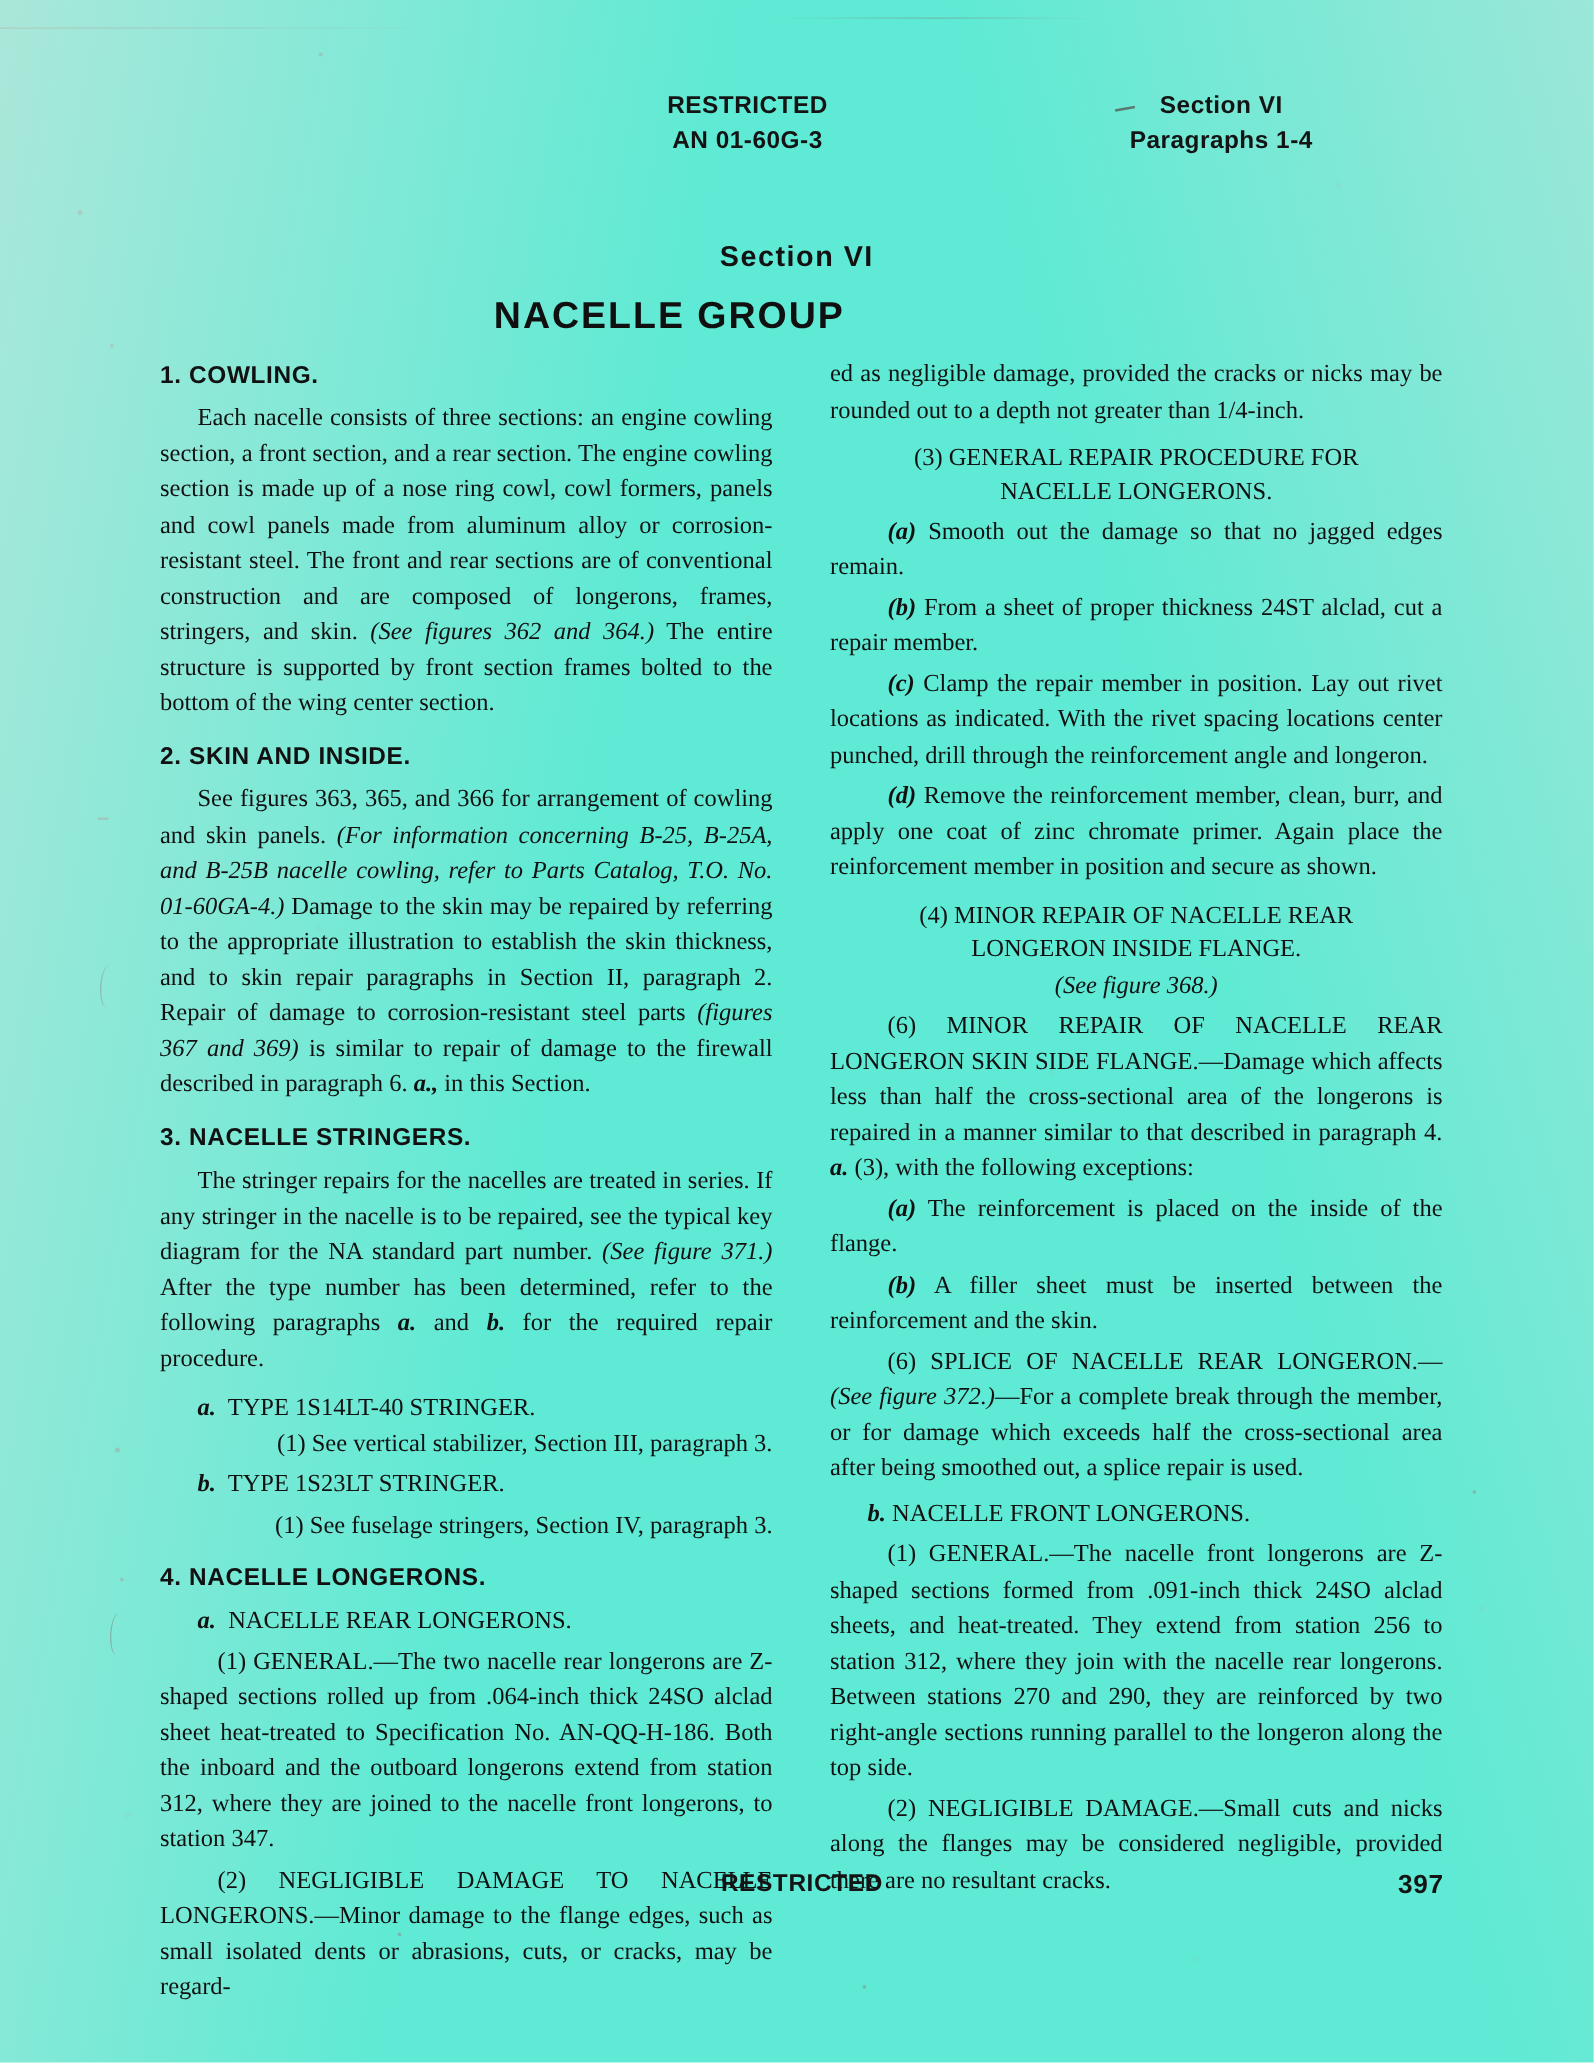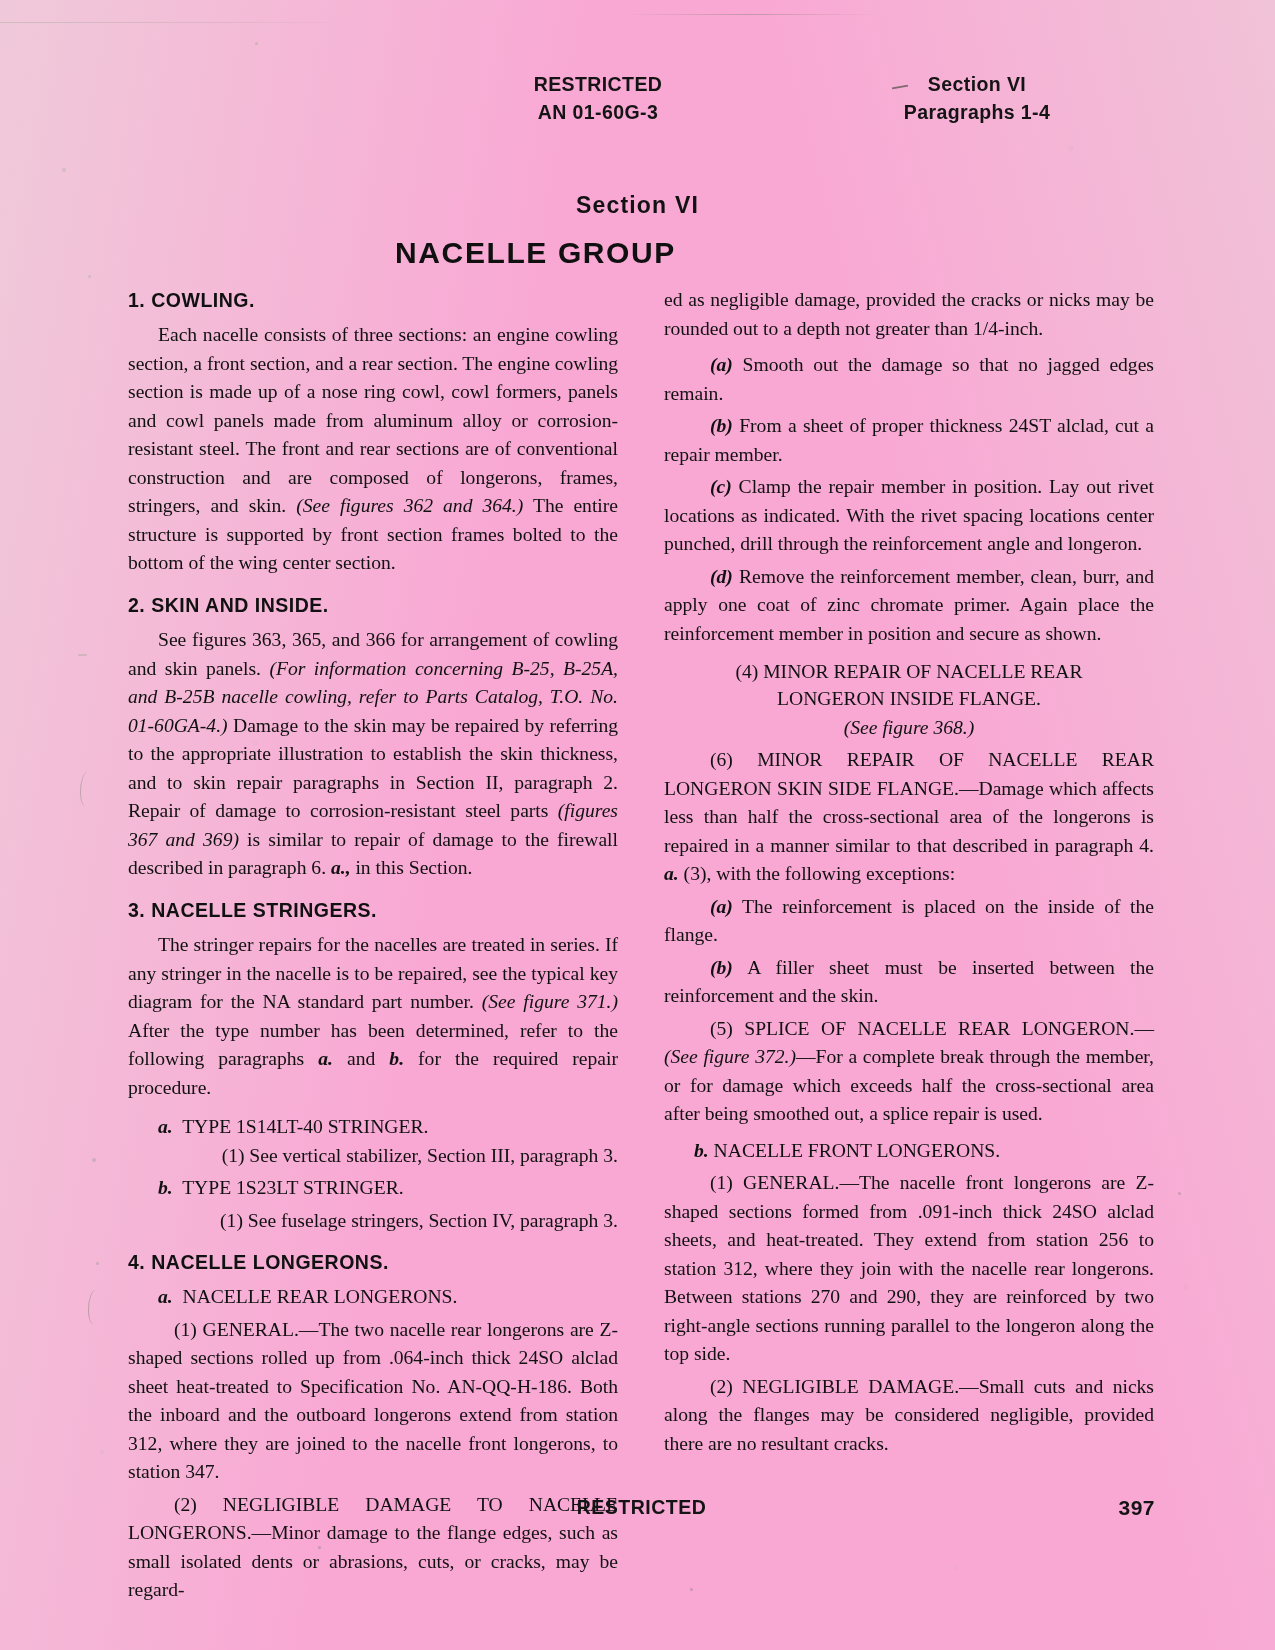--- a/index.html
+++ b/index.html
@@ -12,7 +12,7 @@
     position: relative;
     width: 1275px;
     height: 1650px;
-    background: #f9a8d4;
+    background: #5eead4;
     overflow: hidden;
     font-family: "Liberation Serif", "DejaVu Serif", serif;
     color: #111111;

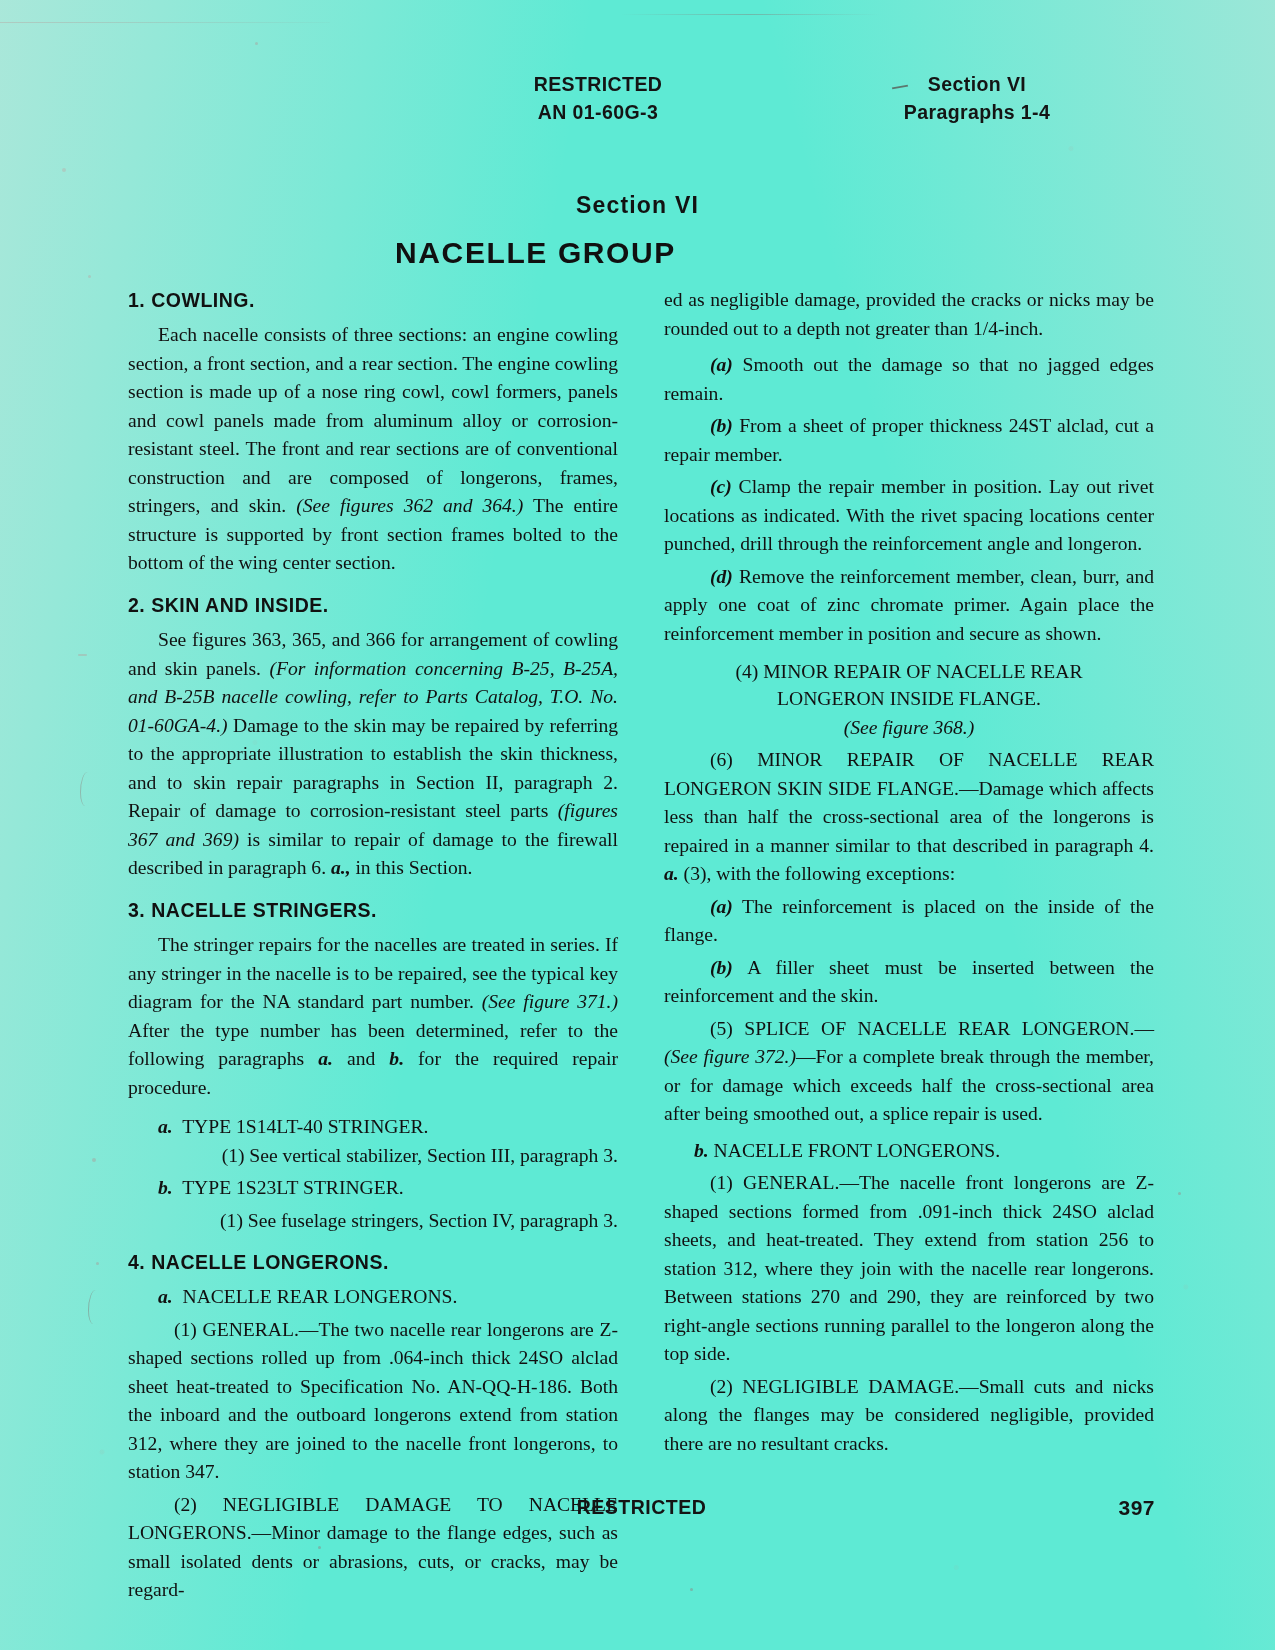--- a/index.html
+++ b/index.html
@@ -327,6 +327,10 @@
 
       <div class="spacer-xs"></div>
 
+      <p class="centered-head">
+        <span>(3)  GENERAL REPAIR PROCEDURE FOR</span>
+        <span class="l2">NACELLE LONGERONS.</span>
+      </p>
 
       <div class="spacer-xs"></div>
 

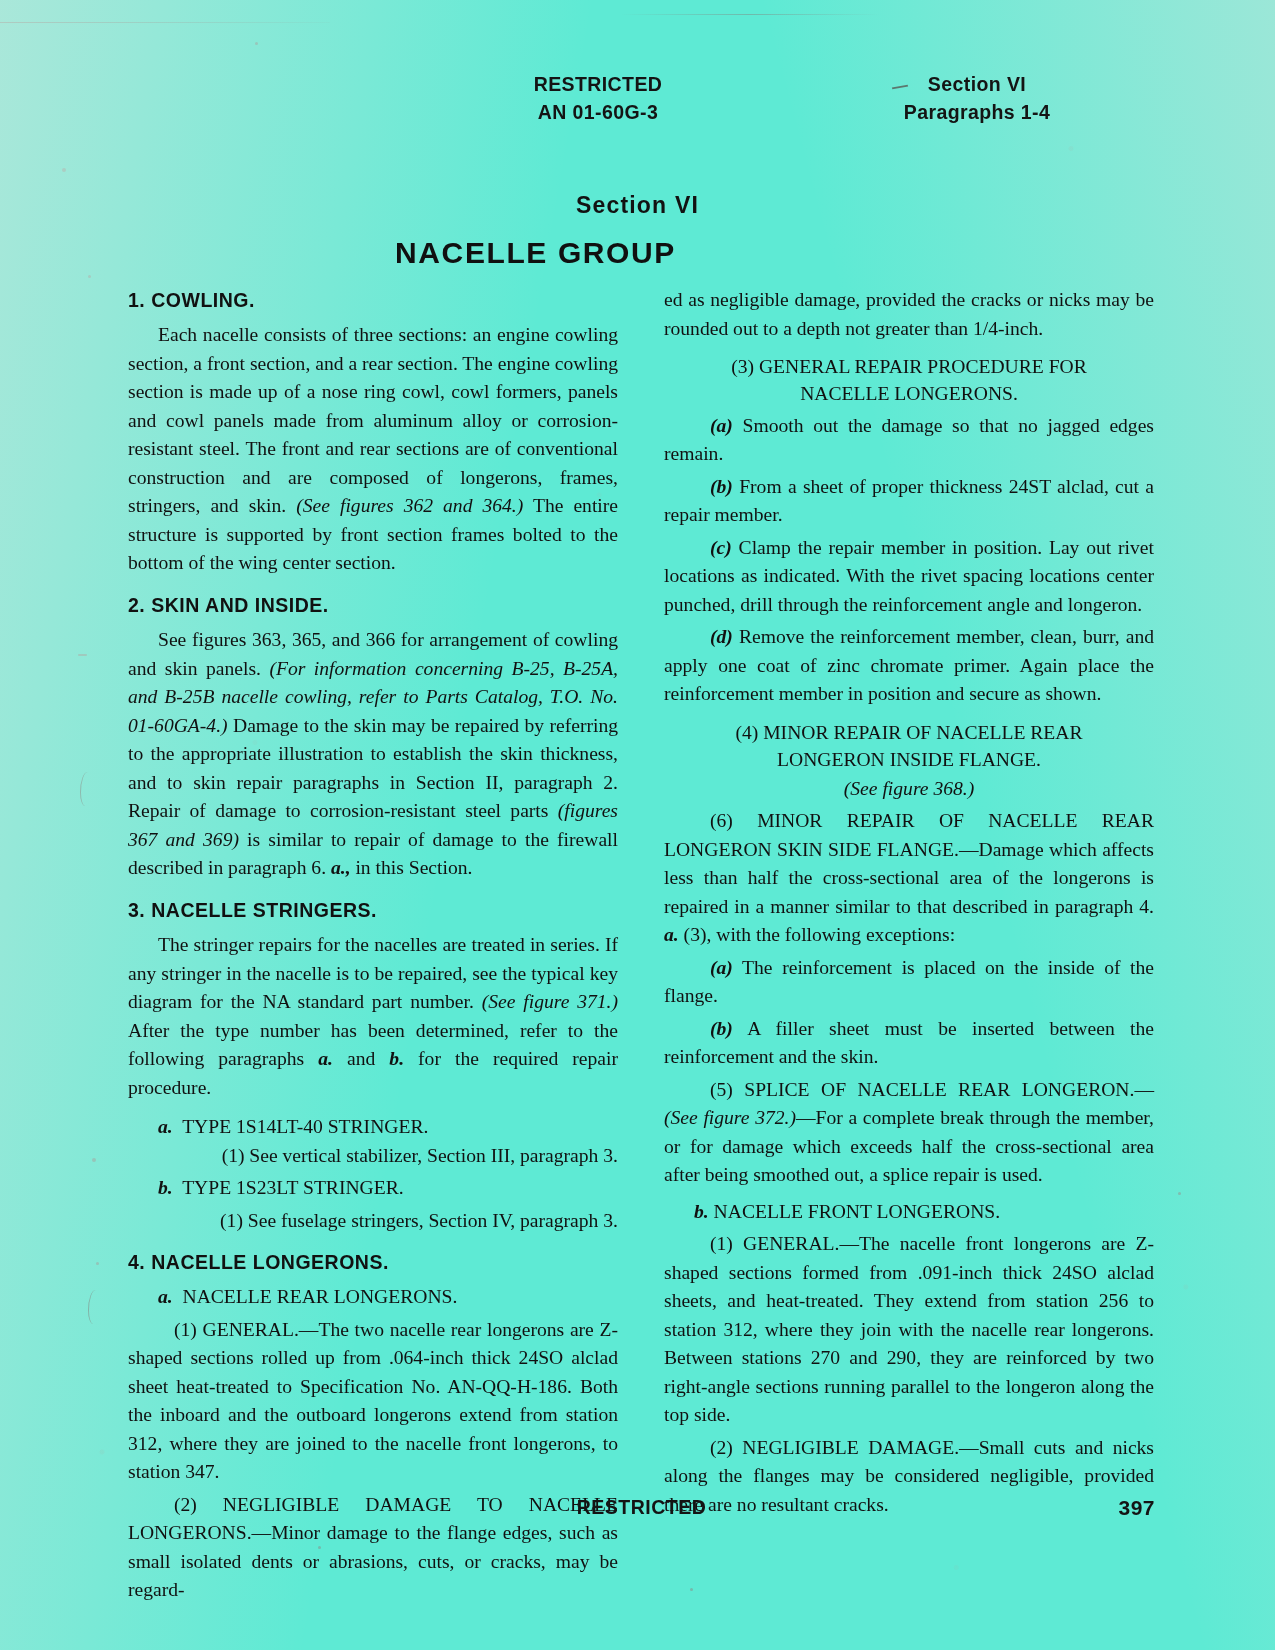--- a/index.html
+++ b/index.html
@@ -370,7 +370,7 @@
 
       <div class="spacer-xs"></div>
 
-      <p class="sub-par"><span>(5)  SPLICE OF NACELLE REAR LONGERON.—</span><i>(See figure 372.)</i><span>—For a complete break through the member, or for damage which exceeds half the cross-sectional area after being smoothed out, a splice repair is used.</span></p>
+      <p class="sub-par"><span>(6)  SPLICE OF NACELLE REAR LONGERON.—</span><i>(See figure 372.)</i><span>—For a complete break through the member, or for damage which exceeds half the cross-sectional area after being smoothed out, a splice repair is used.</span></p>
 
       <div class="spacer-xs"></div>
 

